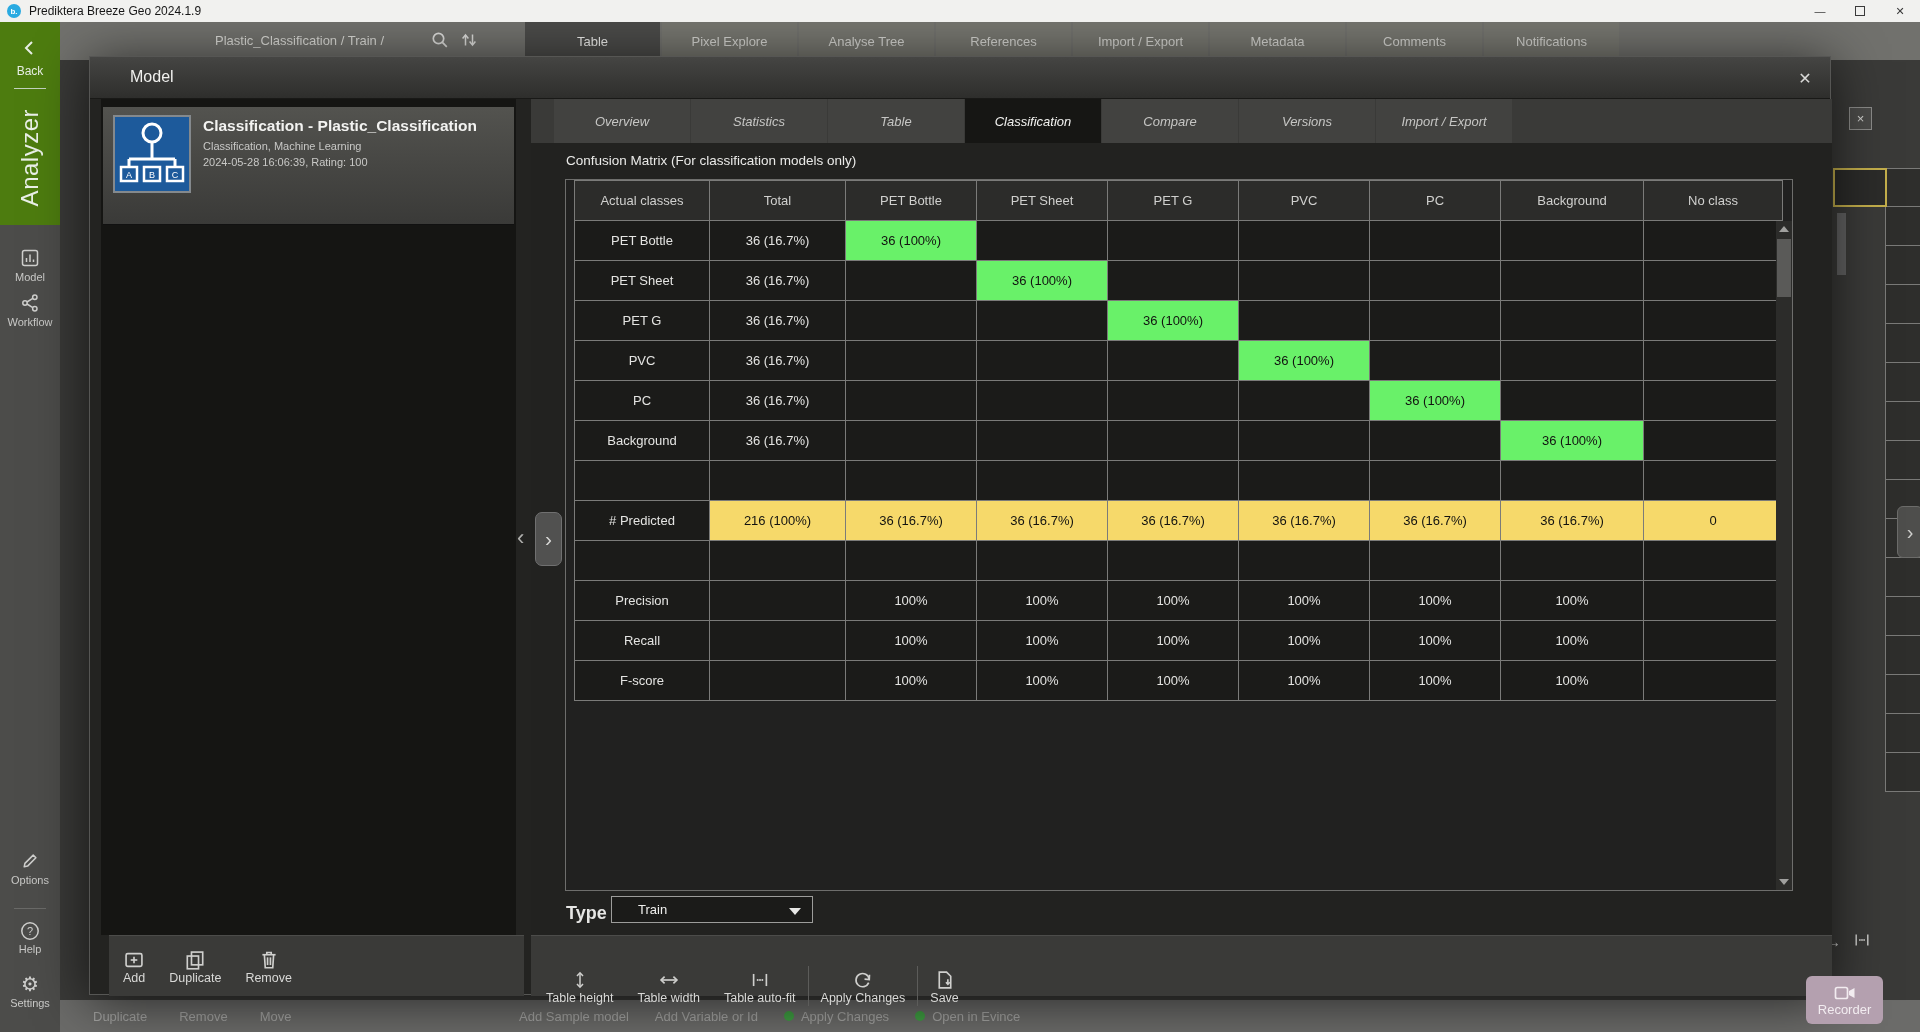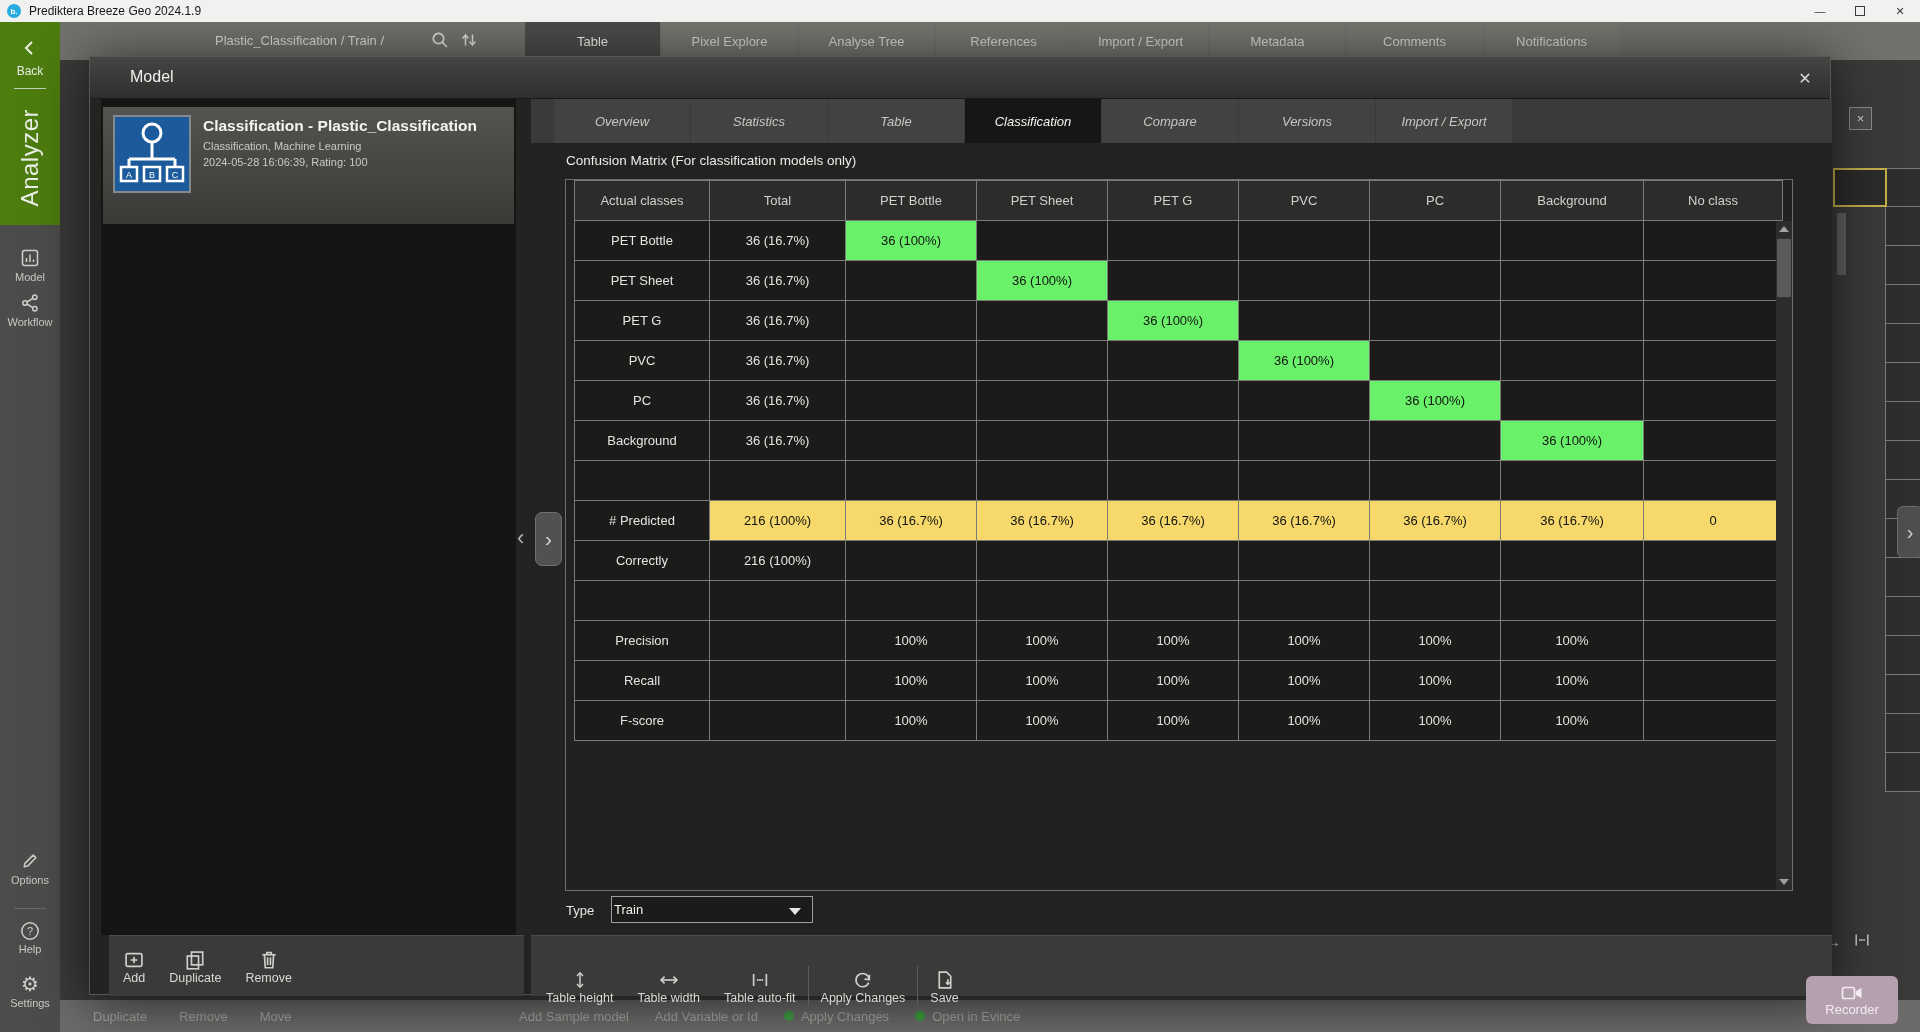--- a/index.html
+++ b/index.html
@@ -506,17 +506,6 @@
             <td class="mark-y">0</td>
           </tr>
           <tr>
-            <td>Correctly</td>
-            <td>216 (100%)</td>
-            <td></td>
-            <td></td>
-            <td></td>
-            <td></td>
-            <td></td>
-            <td></td>
-            <td></td>
-          </tr>
-          <tr>
             <td></td>
             <td></td>
             <td></td>

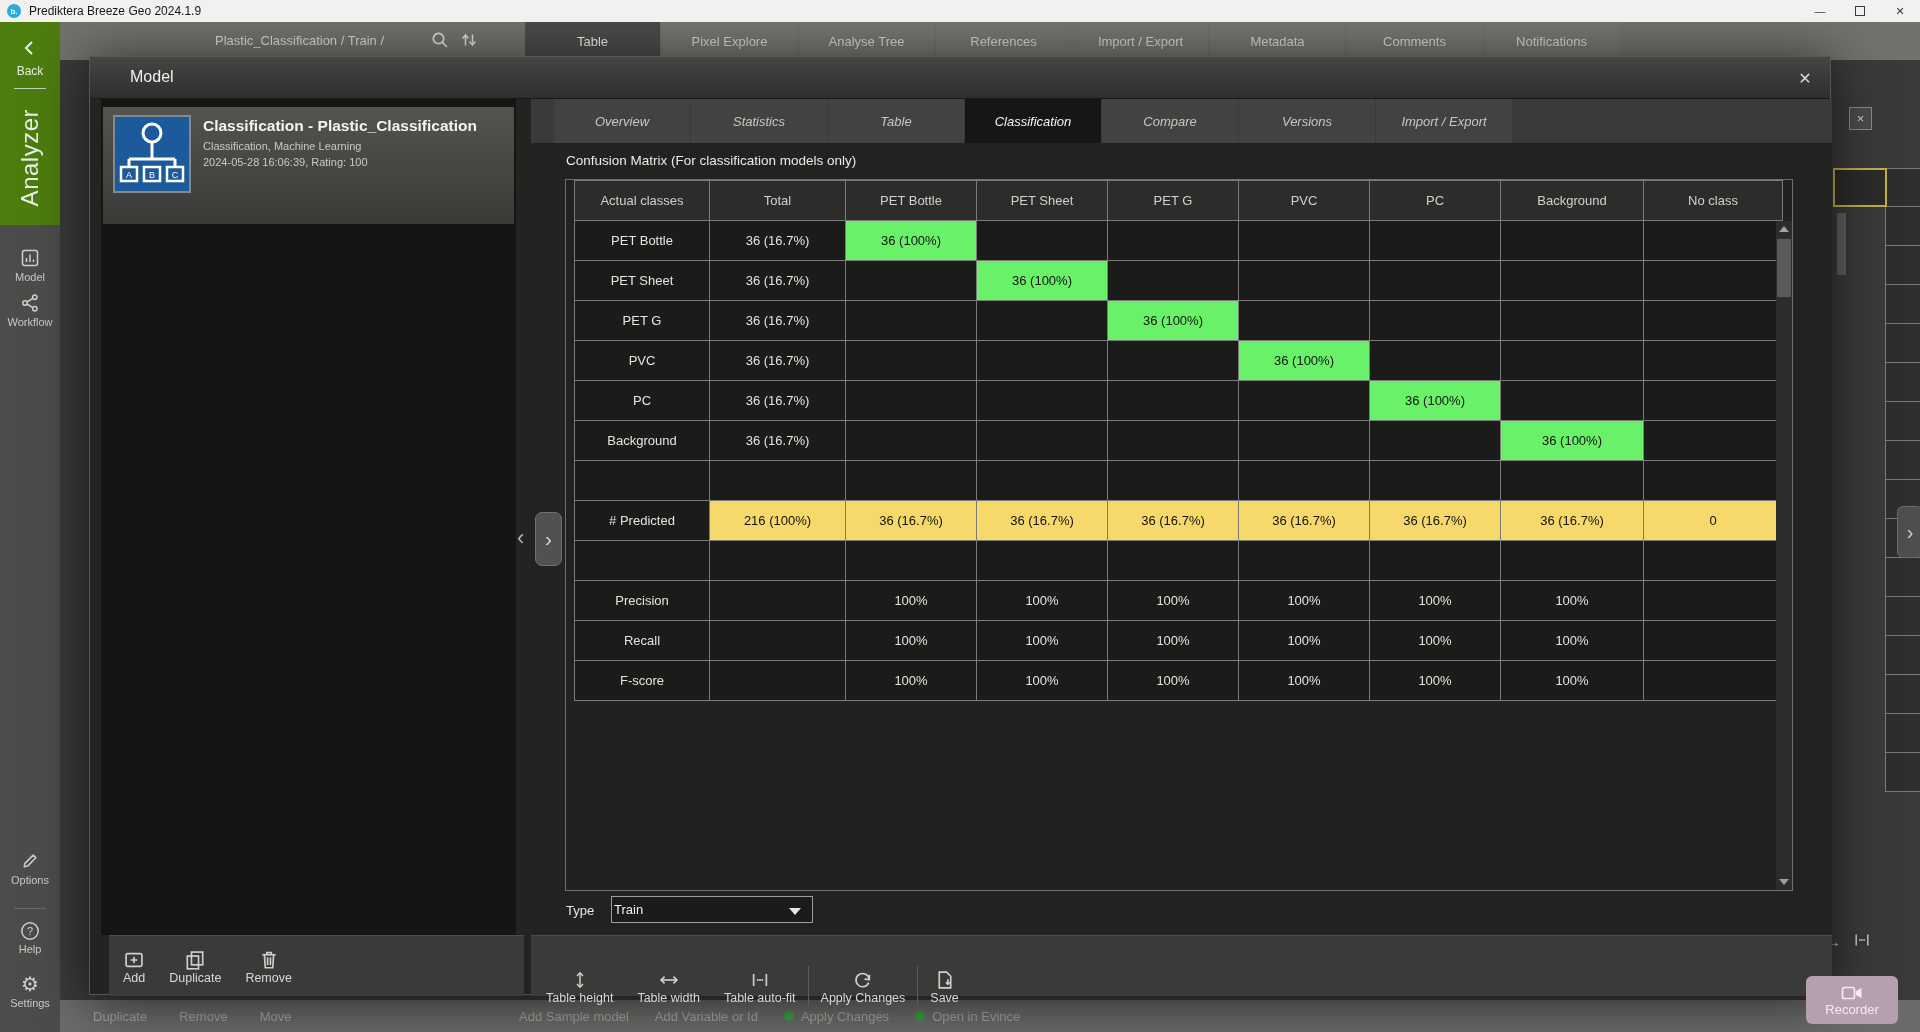--- a/index.html
+++ b/index.html
@@ -119,7 +119,7 @@
   #tbl-thumb { position:absolute; left:1px; top:18px; width:14px; height:58px; background:#5a5a58; }
 
   
-  #type-label { left:476px; top:846px; font-size:13px; color:#e6e6e4; }
+  #type-label { left:476px; top:846px; font-size:18px; color:#e6e6e4;font-weight:bold; }
   #type-select { left:521px; top:839px; width:202px; height:27px; background:#1b1b19; border:1px solid #9d9d9b;
                  display:flex; align-items:center; font-size:13px; color:#efefed; padding-left:2px; }
   #type-caret { position:absolute; right:11px; top:11px; width:0; height:0;

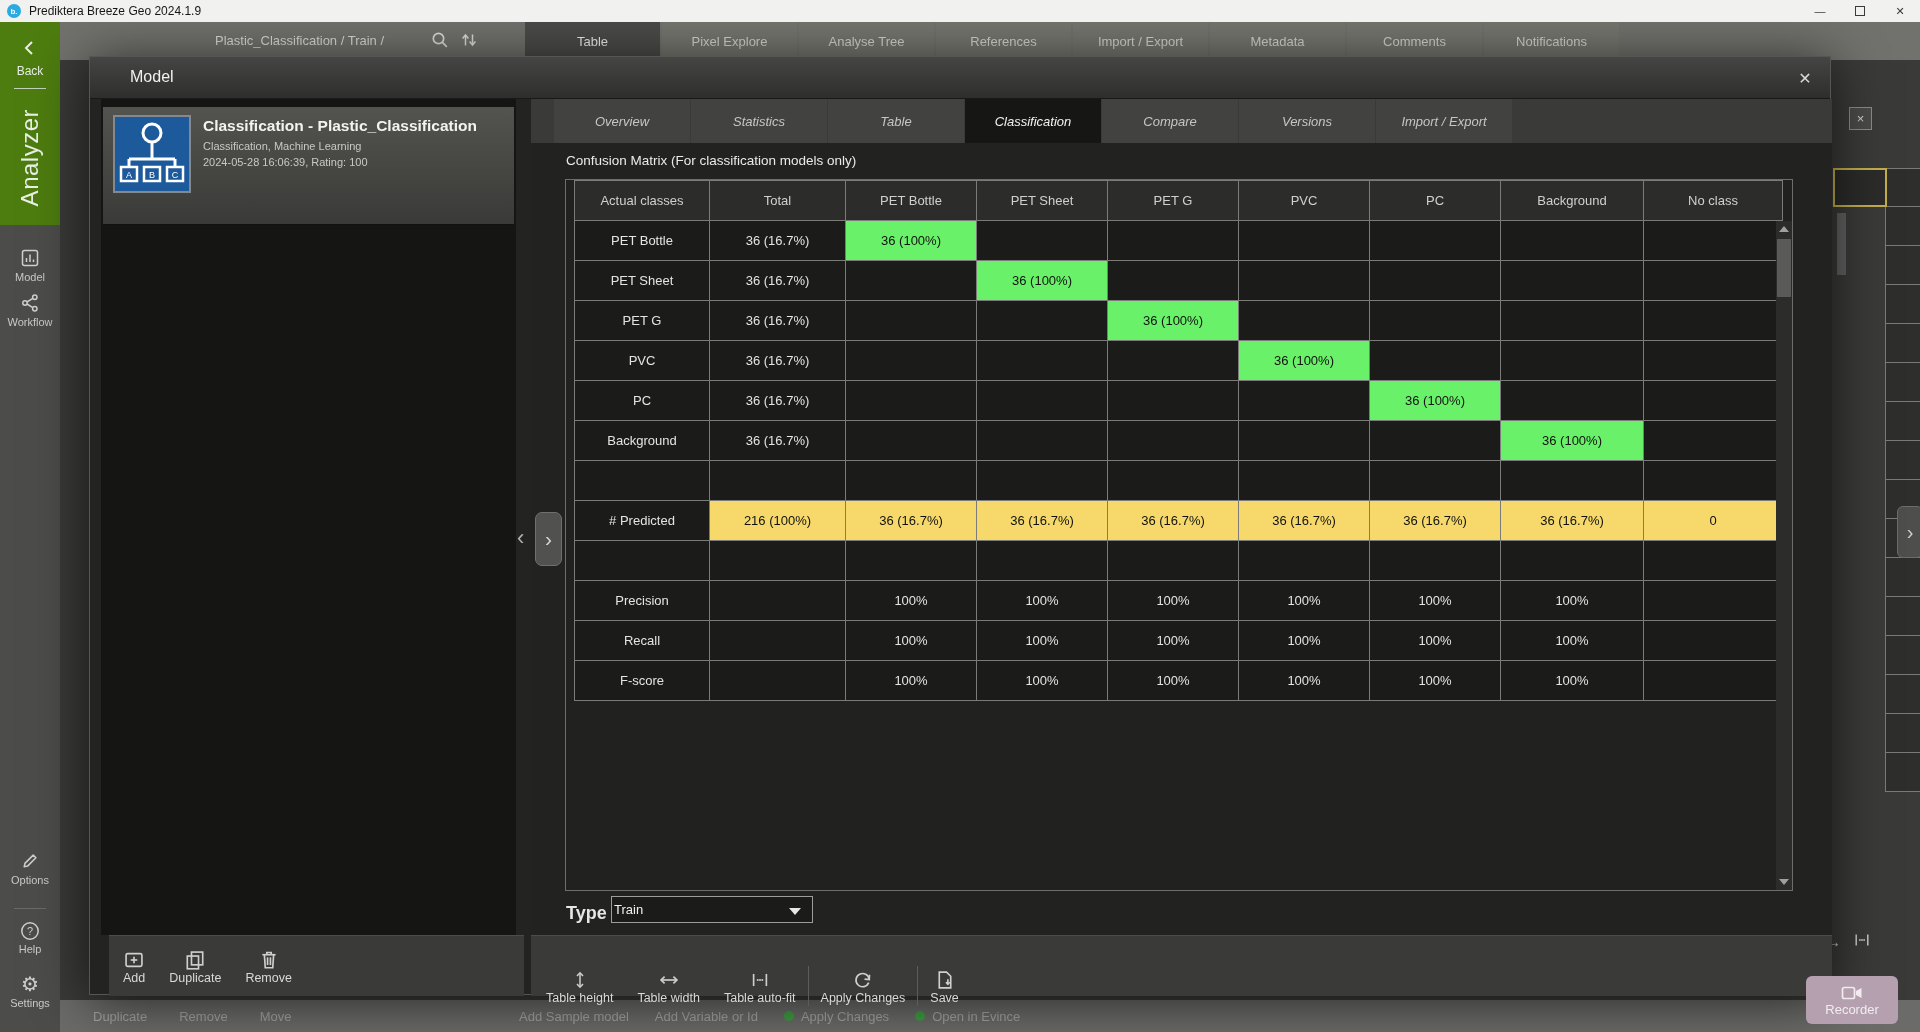--- a/index.html
+++ b/index.html
@@ -121,7 +121,7 @@
   
   #type-label { left:476px; top:846px; font-size:18px; color:#e6e6e4;font-weight:bold; }
   #type-select { left:521px; top:839px; width:202px; height:27px; background:#1b1b19; border:1px solid #9d9d9b;
-                 display:flex; align-items:center; font-size:13px; color:#efefed; padding-left:2px; }
+                 display:flex; align-items:center; font-size:13px; color:#efefed; padding-left:26px; }
   #type-caret { position:absolute; right:11px; top:11px; width:0; height:0;
                 border-left:6px solid transparent; border-right:6px solid transparent; border-top:7px solid #e8e8e6; }
 

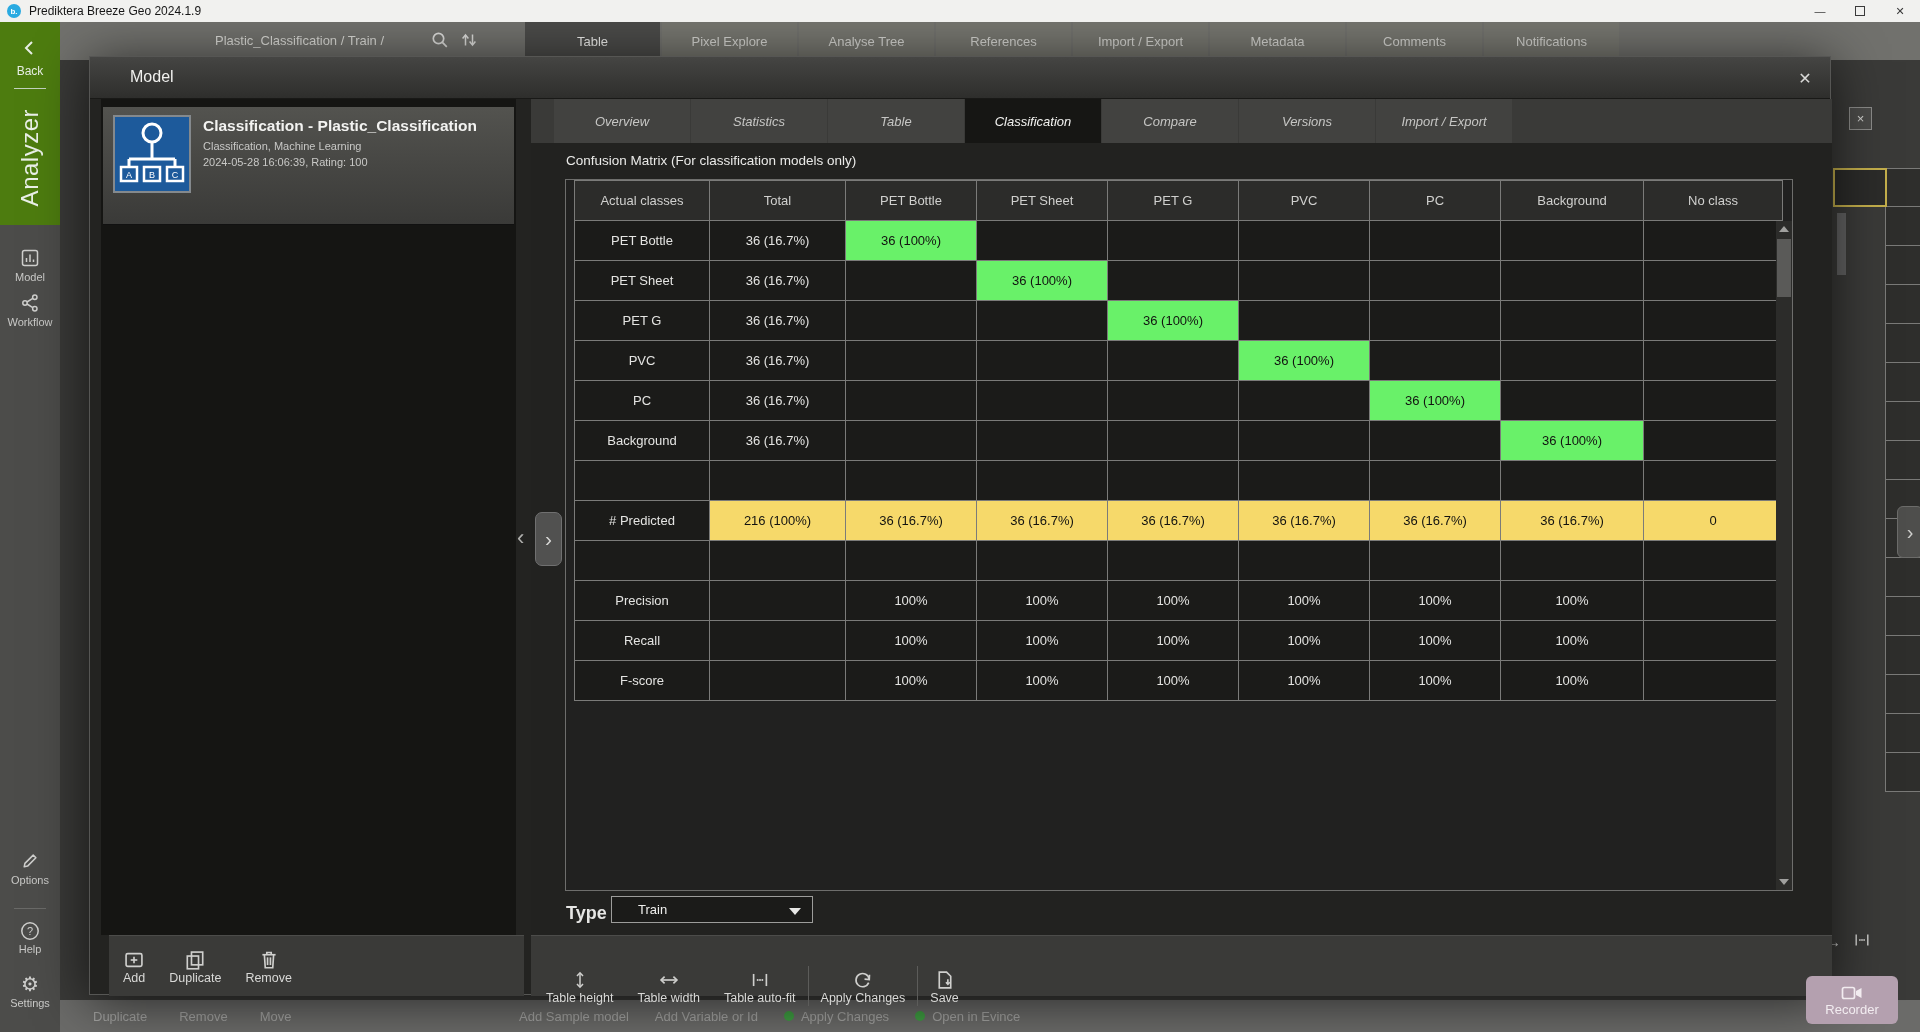--- a/index.html
+++ b/index.html
@@ -132,7 +132,7 @@
                       border-radius:7px; color:#d8d8d6; font-size:21px; display:flex; align-items:center; justify-content:center; }
 
   
-  #recorder-btn { left:1806px; top:976px; width:92px; height:48px; background:#b4a0af; border-radius:6px; z-index:13;
+  #recorder-btn { left:1806px; top:976px; width:77px; height:48px; background:#b4a0af; border-radius:6px; z-index:13;
                   display:flex; flex-direction:column; align-items:center; justify-content:center; color:#f2ecf0; font-size:13px; }
 
   svg { display:block; }

